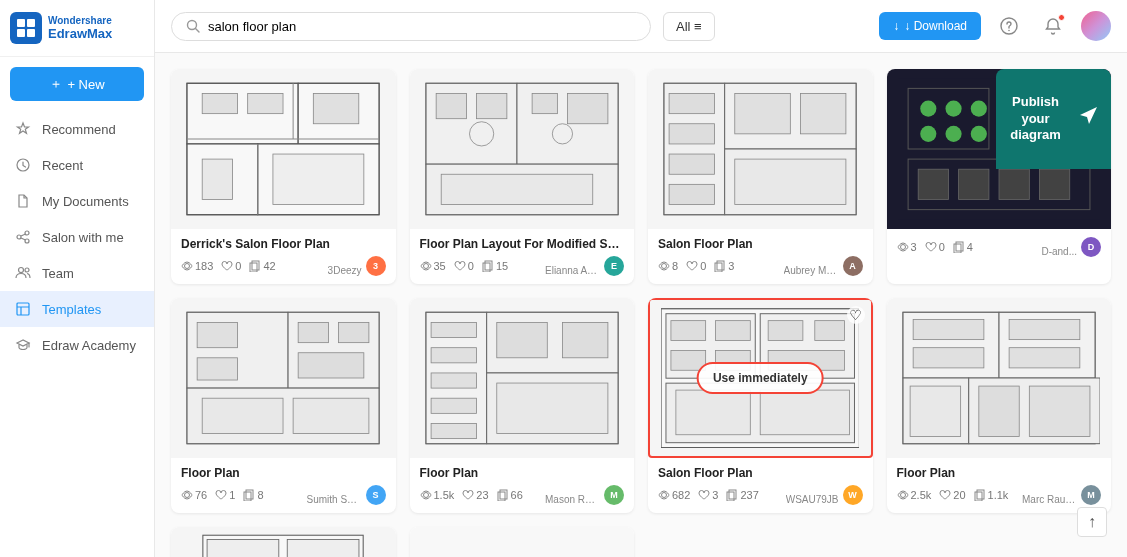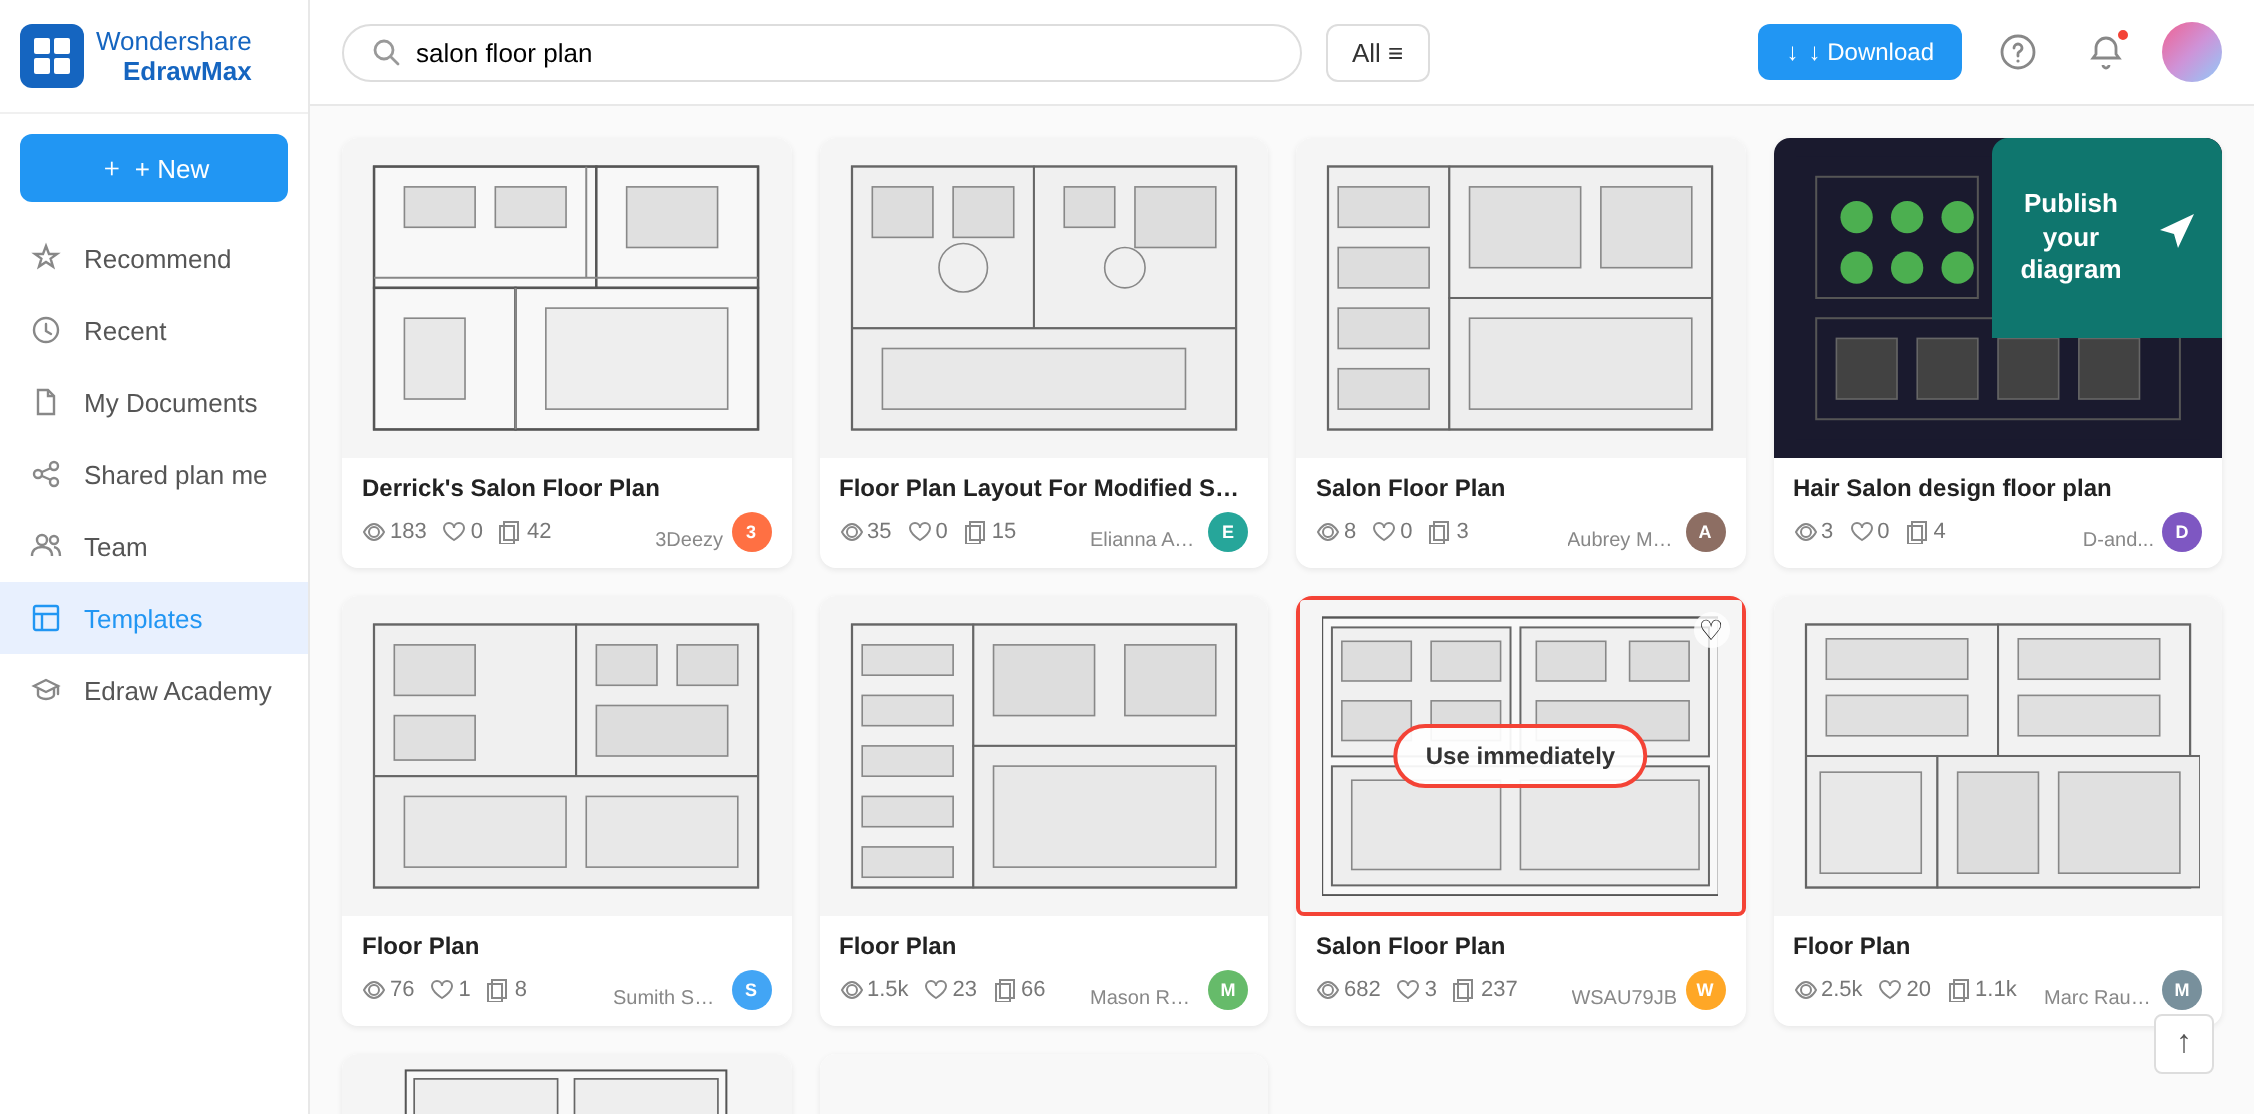--- a/index.html
+++ b/index.html
@@ -33,7 +33,7 @@
       flex-shrink: 0;
     }
     .logo-text { display: flex; flex-direction: column; }
-    .logo-text .brand1 { font-size: 13px; color: #1565c0; font-weight: 400; }
+    .logo-text .brand1 { font-size: 10px; color: #1565c0; font-weight: 700; }
     .logo-text .brand2 { font-size: 13px; color: #1565c0; font-weight: 700; text-align: right; }
 
     .new-btn {

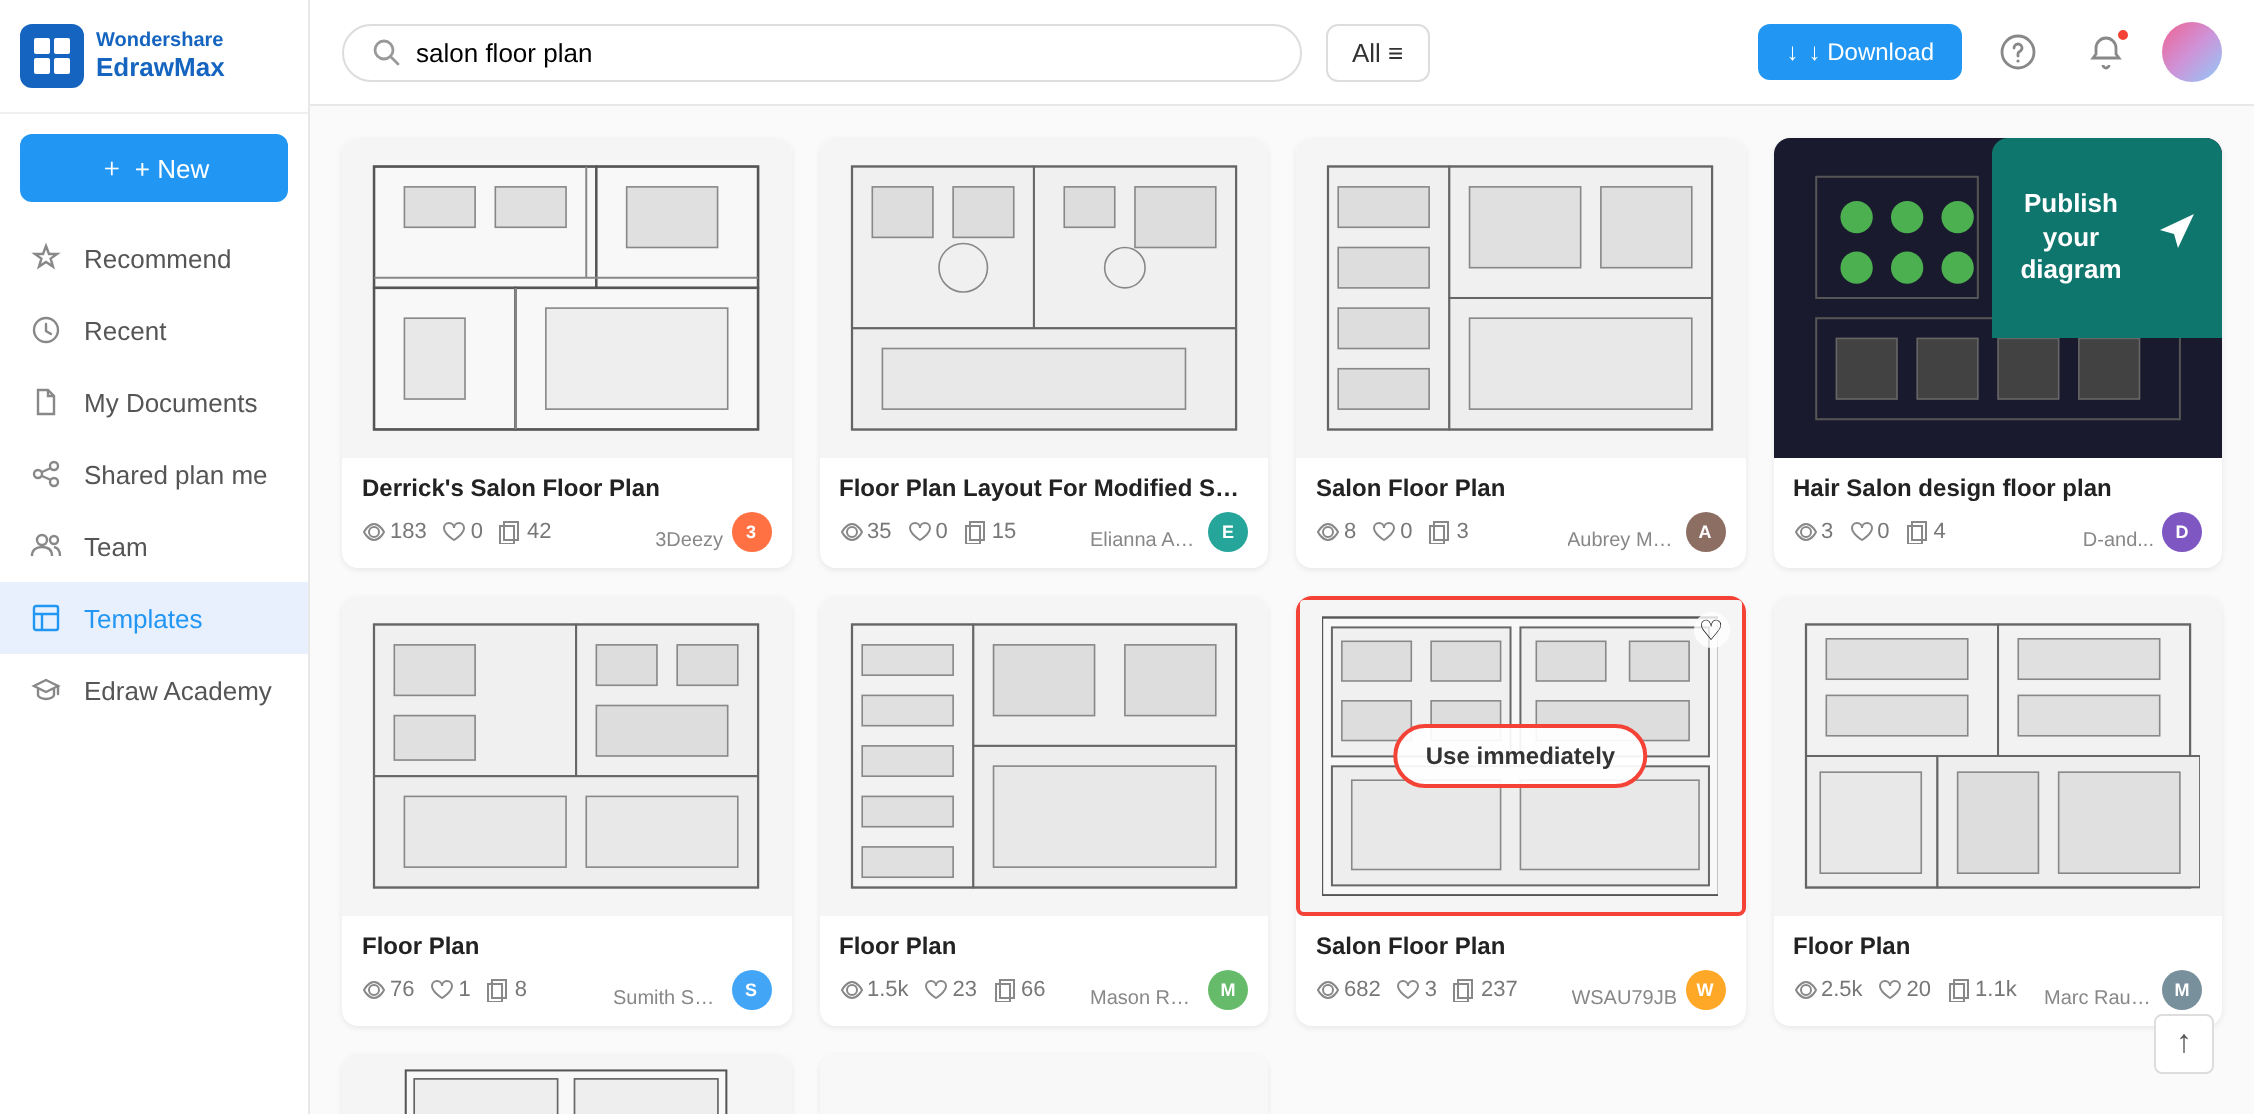--- a/index.html
+++ b/index.html
@@ -365,7 +365,7 @@
           <path d="M6 7l4.5-2M6 9l4.5 2" stroke="#888" stroke-width="1.2"></path>
         </svg>
       </span>
-      <span>Shared plan me</span>
+      <span>Salon with me</span>
     </div>
     <div class="nav-item">
       <span class="nav-icon">

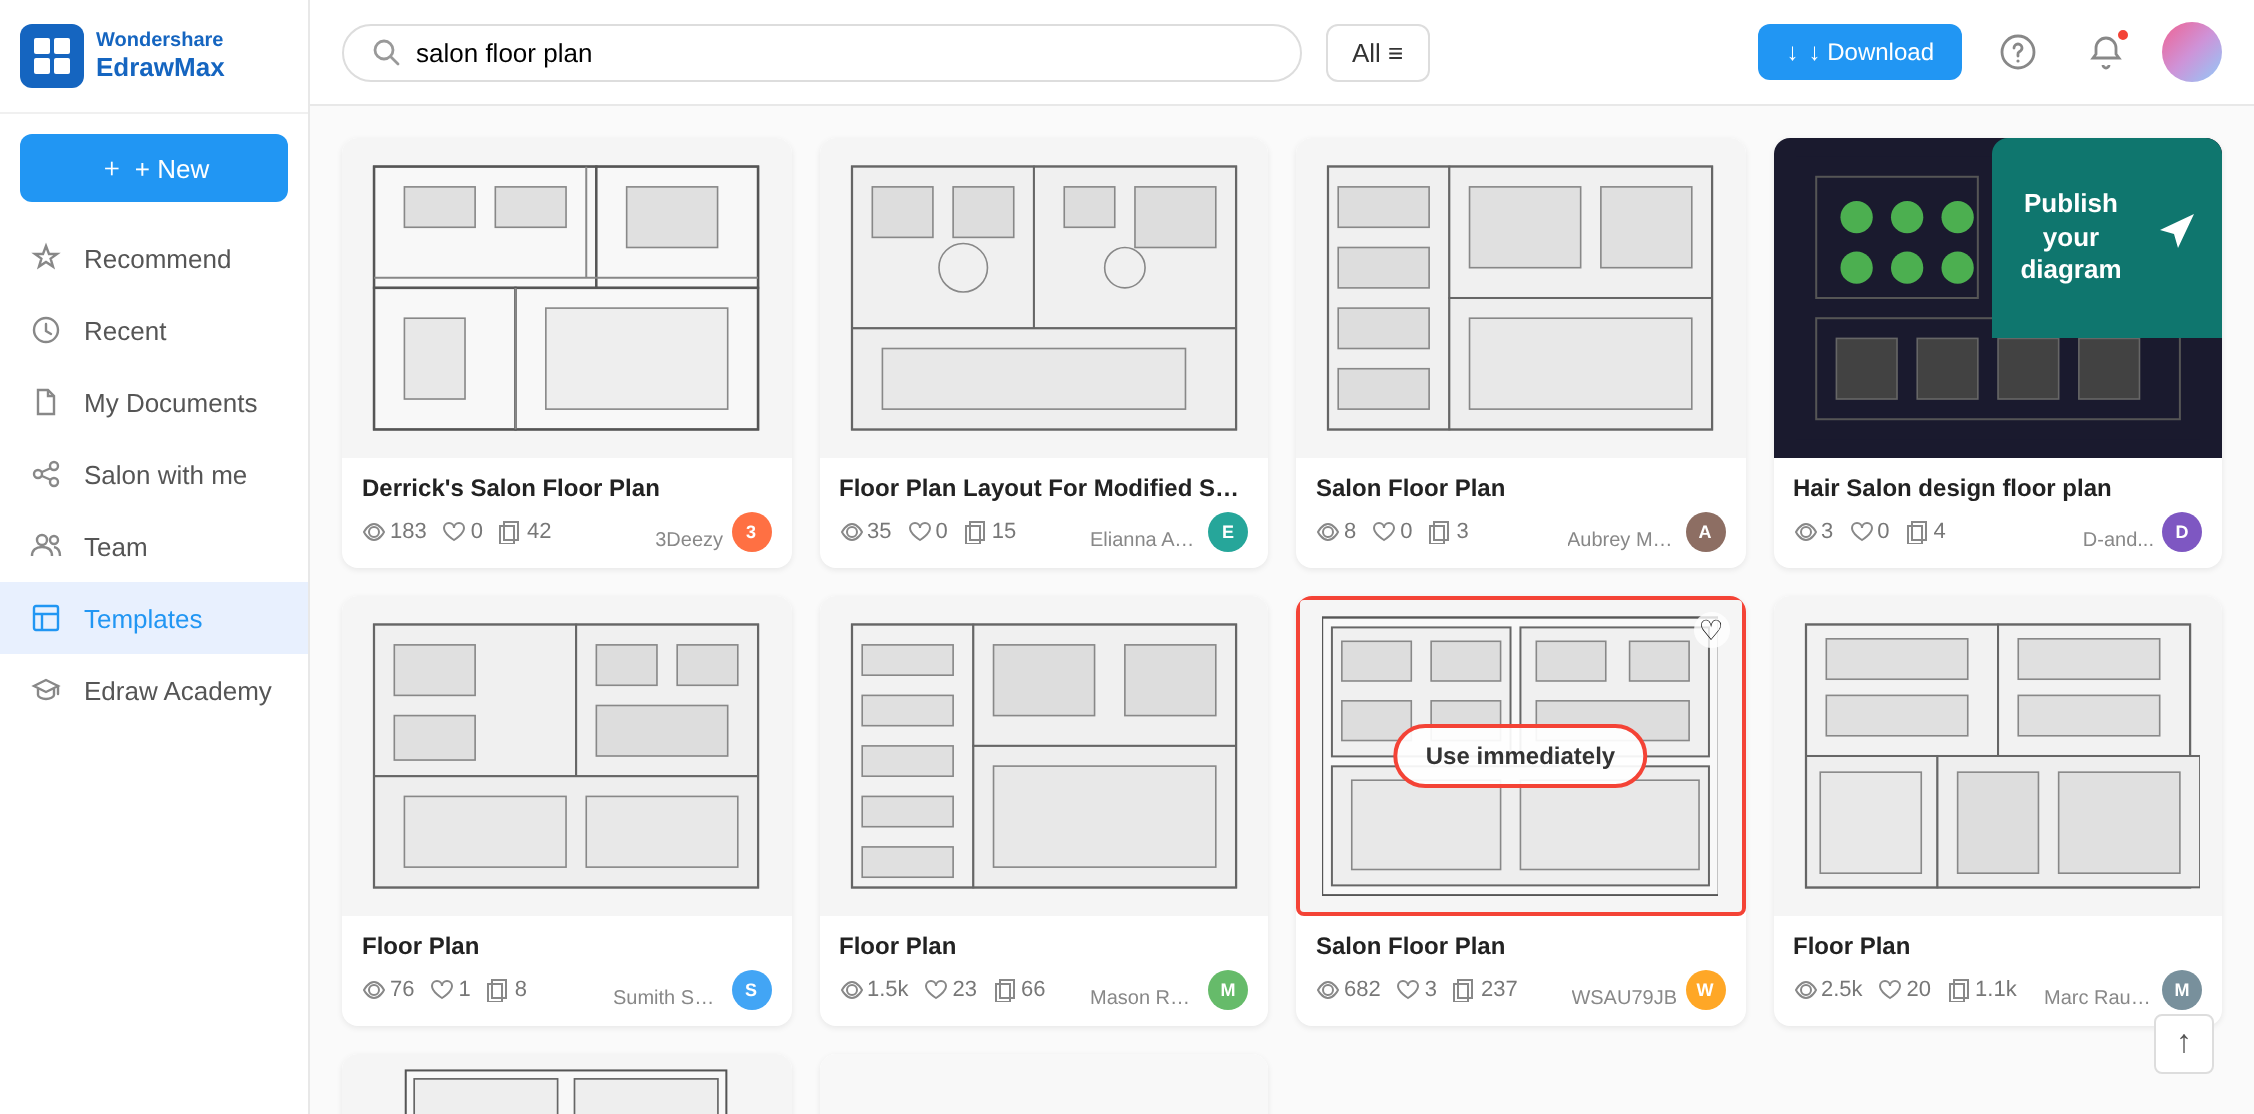--- a/index.html
+++ b/index.html
@@ -605,7 +605,6 @@
             </svg>
           </div>
           <div class="card-info">
-            <div class="card-title">Hair Salon design floor plan</div>
             <div class="card-meta">
               <span class="meta-stat">
                 <svg width="12" height="12" viewBox="0 0 12 12">

